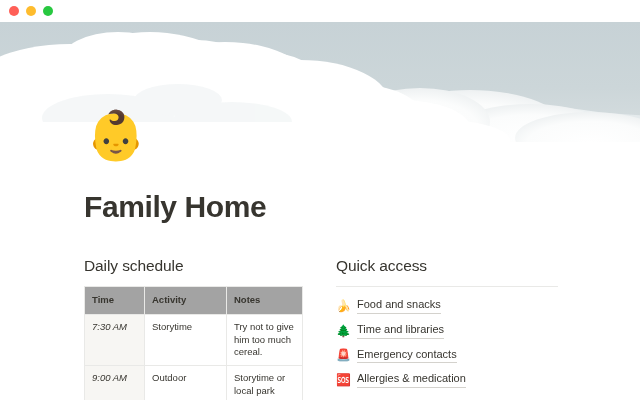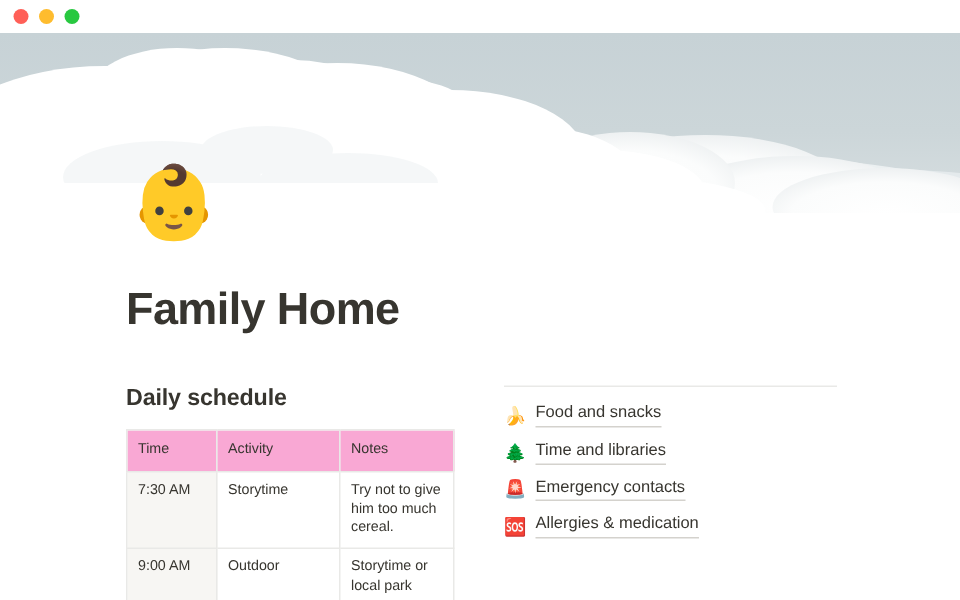--- a/index.html
+++ b/index.html
@@ -82,7 +82,7 @@
 
   .section-head {
     font-size: 15.5px;
-    font-weight: bold;
+    font-weight: normal;
     color: #37352f;
     letter-spacing: -0.1px;
     margin-bottom: 11px;

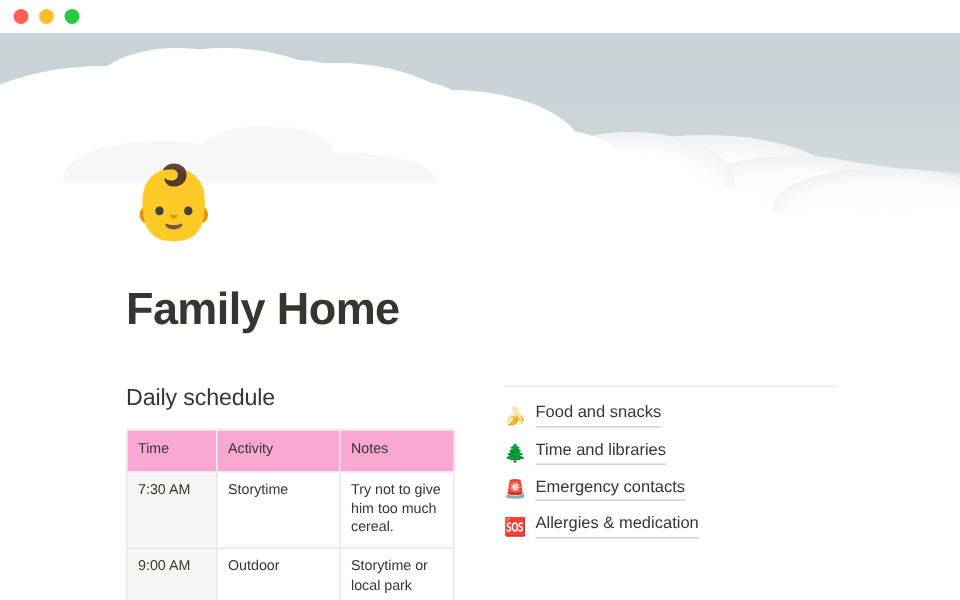--- a/index.html
+++ b/index.html
@@ -247,6 +247,7 @@
       </div>
 
       <div class="col-right">
+        <div class="section-head">Quick access</div>
         <div class="qa-divider"></div>
 
         <ul class="qa-list">

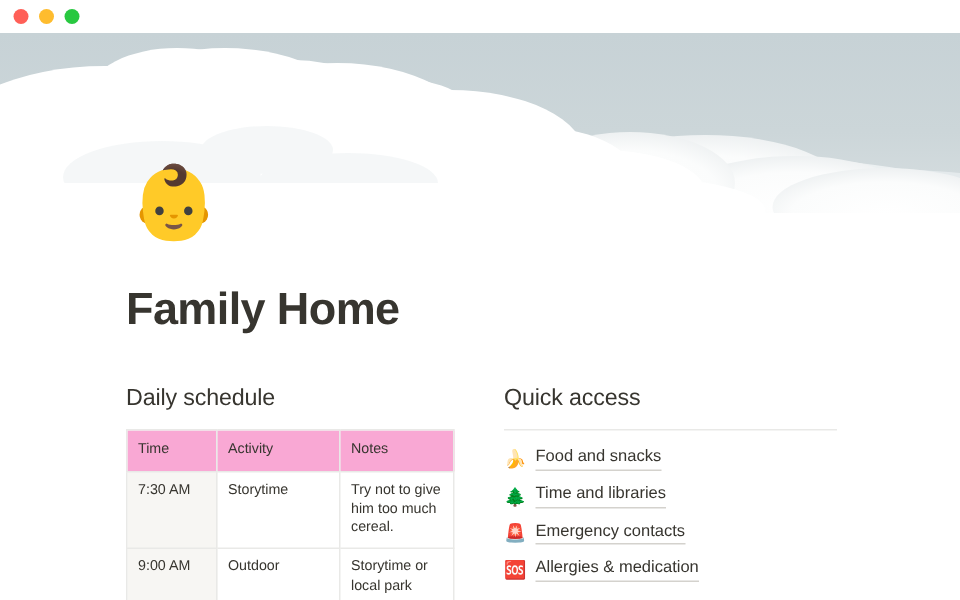--- a/index.html
+++ b/index.html
@@ -106,8 +106,8 @@
     font-weight: normal;
   }
   table.schedule thead th {
-    background: #f9a8d4;
-    font-weight: normal;
+    background: #a3a3a3;
+    font-weight: bold;
     font-size: 9.5px;
     color: #37352f;
     padding-top: 7px; padding-bottom: 7px;

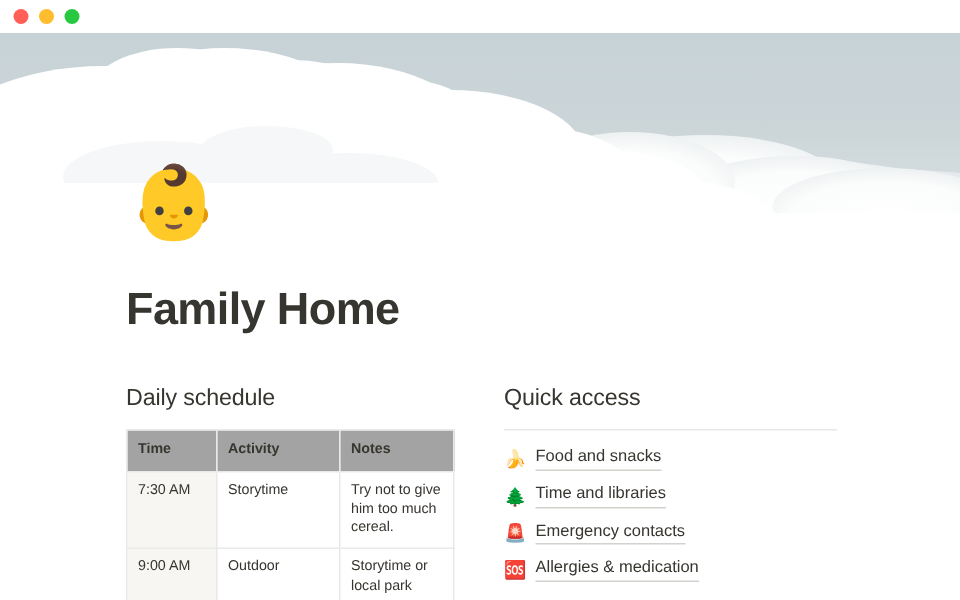--- a/index.html
+++ b/index.html
@@ -112,7 +112,7 @@
     color: #37352f;
     padding-top: 7px; padding-bottom: 7px;
   }
-  table.schedule tbody td:first-child { background: #f7f6f3; }
+  table.schedule tbody td:first-child { background: #f7f6f3; font-style: italic; }
   .c-time { width: 60px; }
   .c-act  { width: 82px; }
   .c-note { width: 76px; }

